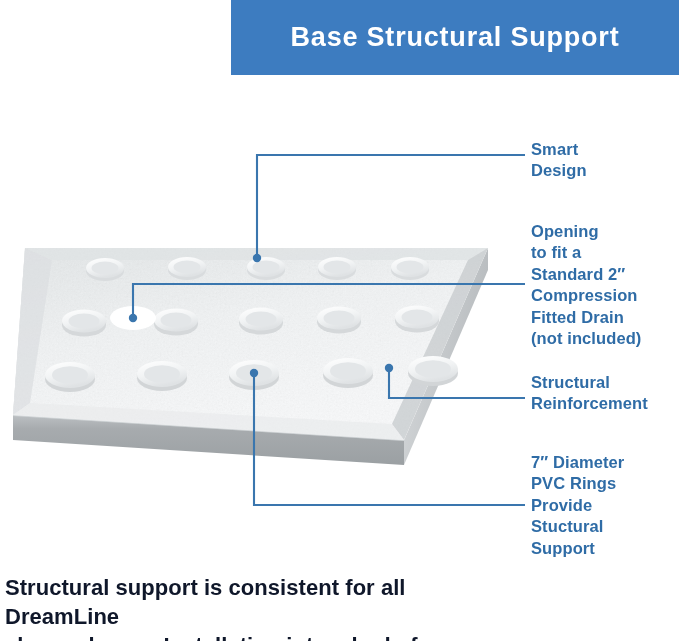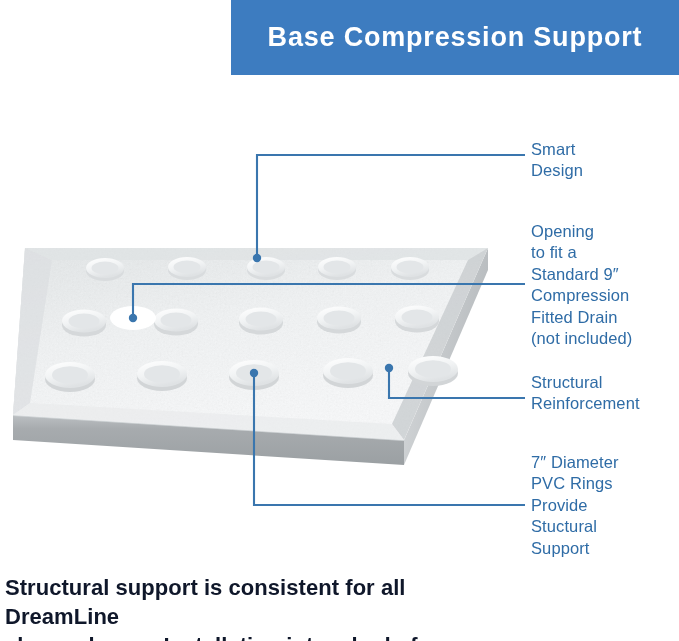--- a/index.html
+++ b/index.html
@@ -90,7 +90,7 @@
 <body>
 
 <div id="header-banner">
-  <div id="header-title">Base Compression Support</div>
+  <div id="header-title">Base Structural Support</div>
 </div>
 
 <svg id="illustration" viewBox="0 0 679 641" xmlns="http://www.w3.org/2000/svg">

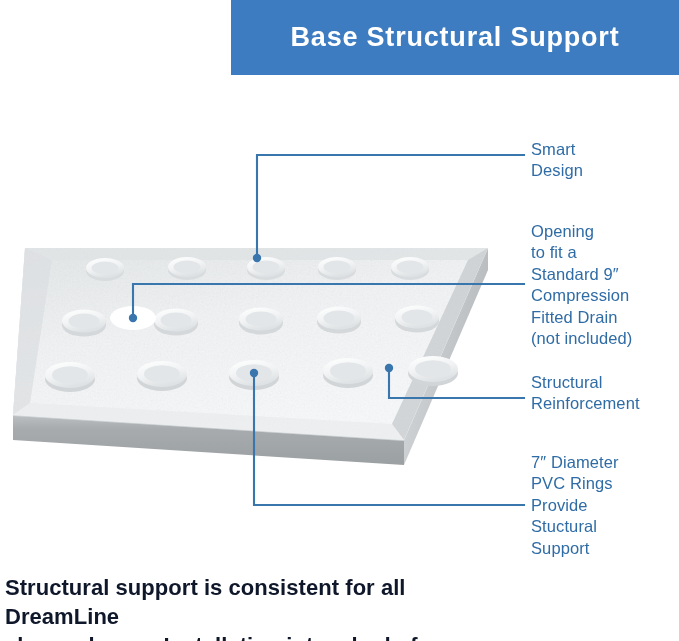--- a/index.html
+++ b/index.html
@@ -43,7 +43,7 @@
     position: absolute;
     color: #2f6ca6;
     font-size: 16.5px;
-    font-weight: normal;
+    font-weight: bold;
     line-height: 1.30;
     letter-spacing: 0.1px;
     white-space: pre-line;

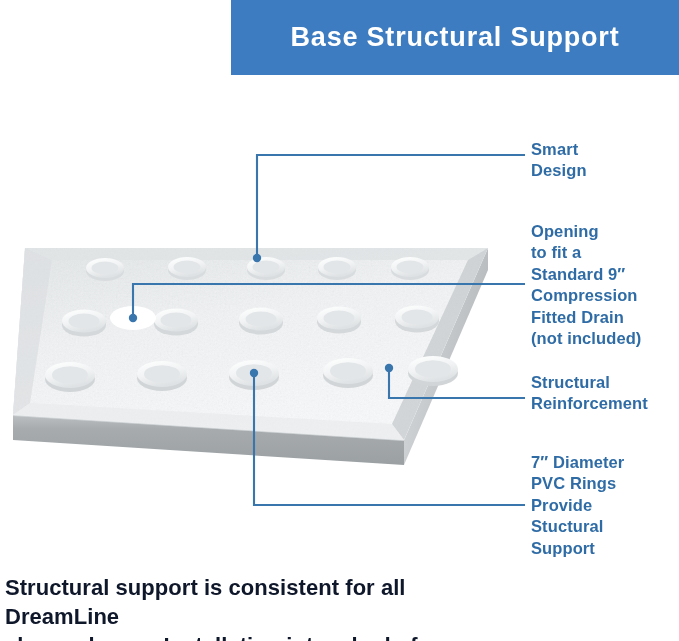--- a/index.html
+++ b/index.html
@@ -282,7 +282,7 @@
 
 <div class="callout" id="callout-drain-opening">Opening
 to fit a
-Standard 9″
+Standard 2″
 Compression
 Fitted Drain
 (not included)</div>

